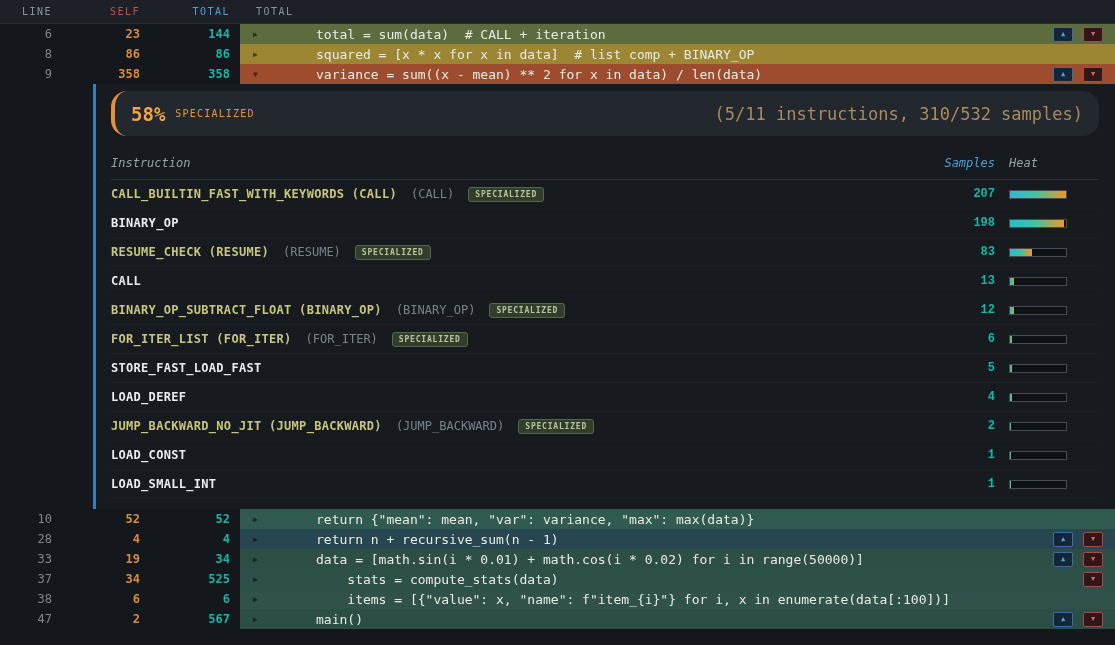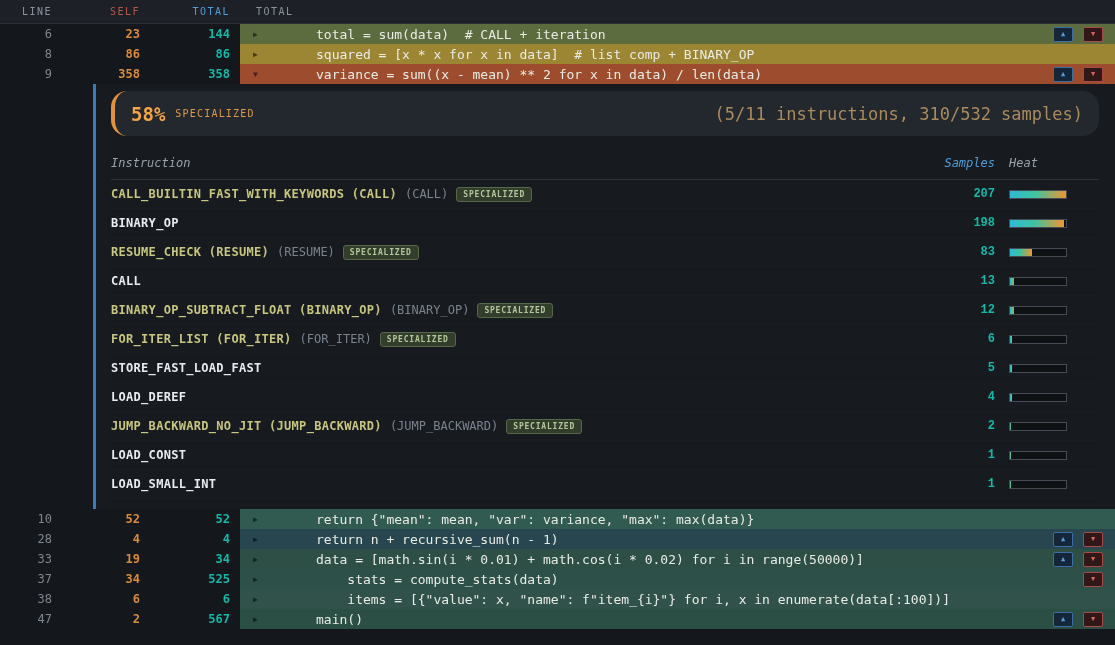--- a/index.html
+++ b/index.html
@@ -69,7 +69,7 @@
   .ithead .col-samples { color: #4f9ed9; }
 
   .irow { display: flex; align-items: center; height: 29px; font-size: 12px; border-bottom: 1px solid rgba(255,255,255,0.02); }
-  .iname { flex: 1; display: flex; align-items: center; gap: 8px; }
+  .iname { flex: 1; display: flex; align-items: center; gap: 14px; }
   .nm { font-weight: bold; color: #e9ecef; letter-spacing: 0.3px; }
   .nm.spec { color: #c8c67f; }
   .fam { font-size: 12px; color: #7a828c; }

